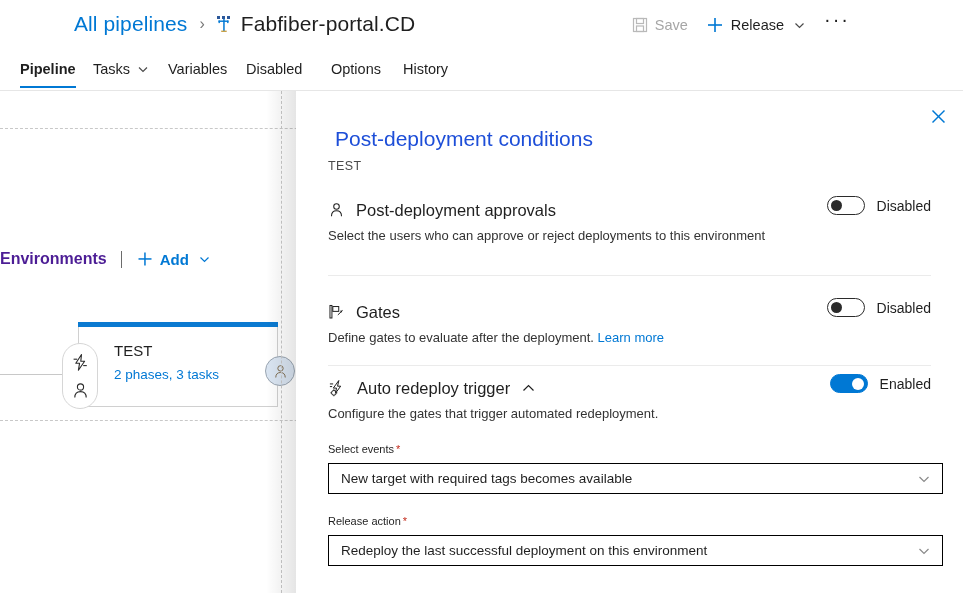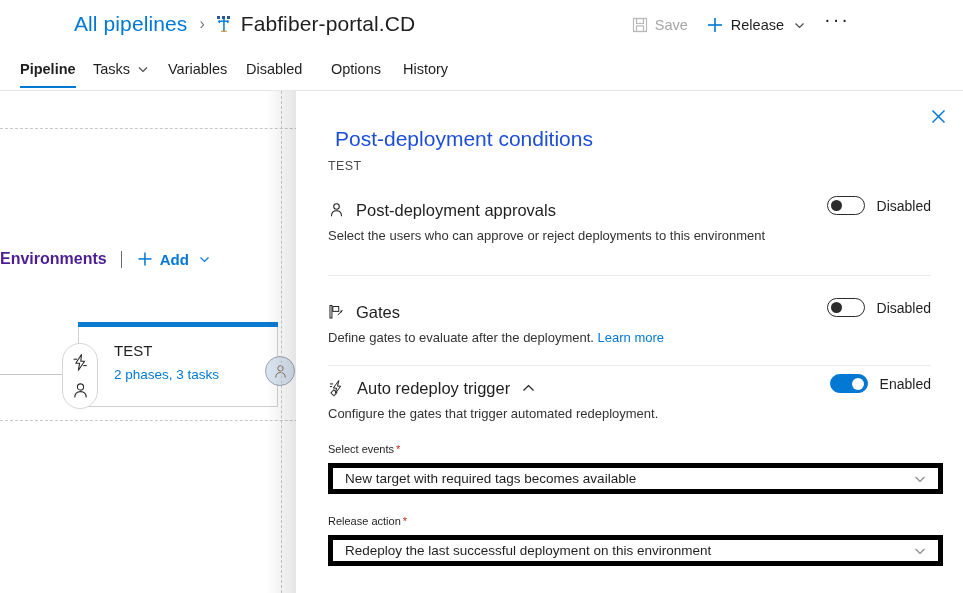--- a/index.html
+++ b/index.html
@@ -231,7 +231,7 @@
   .req{color:#c42b1c;margin-left:2px;}
   .dropdown{
     width:615px;height:31px;box-sizing:border-box;
-    border:5px solid #000000;background:#ffffff;
+    border:1px solid #000000;background:#ffffff;
     display:flex;align-items:center;justify-content:space-between;
     padding:0 11px 0 12px;cursor:pointer;
   }

